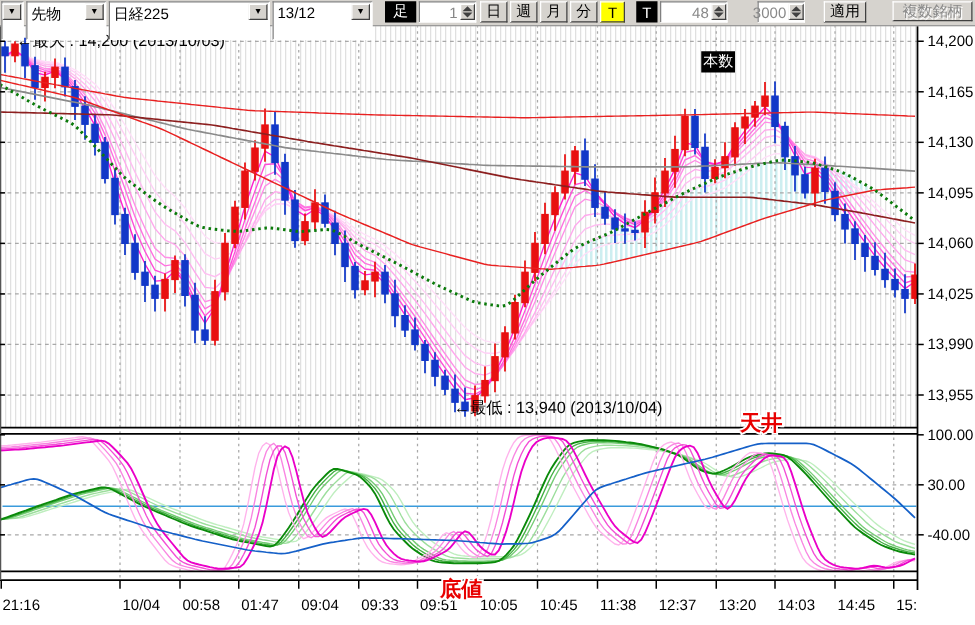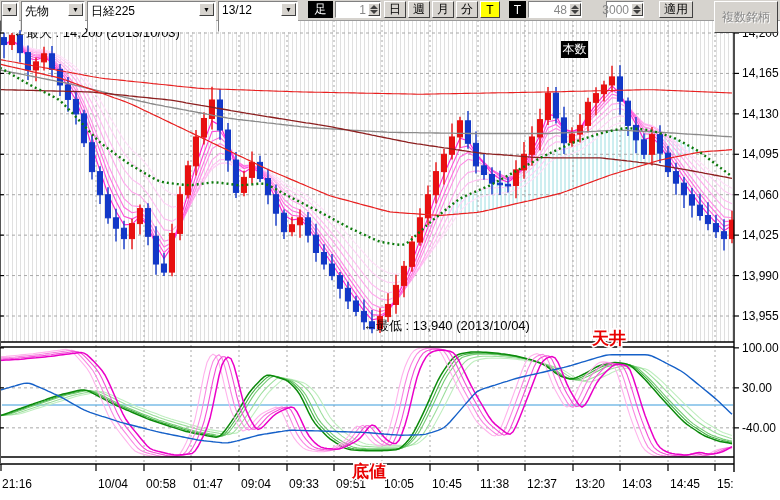--- a/index.html
+++ b/index.html
@@ -81,7 +81,7 @@
       </div>
   </div>
   <div class="tbtn" style="left:659px;width:34px;">適用</div>
-  <div class="tbtn disabled" style="left:714px;width:64px;height:32px;">複数銘柄</div>
+  <div class="tbtn disabled" style="left:714px;width:64px;height:16px;">複数銘柄</div>
 </div>
 
 <svg id="chartsvg" width="780" height="480" viewBox="0 20 780 480">

